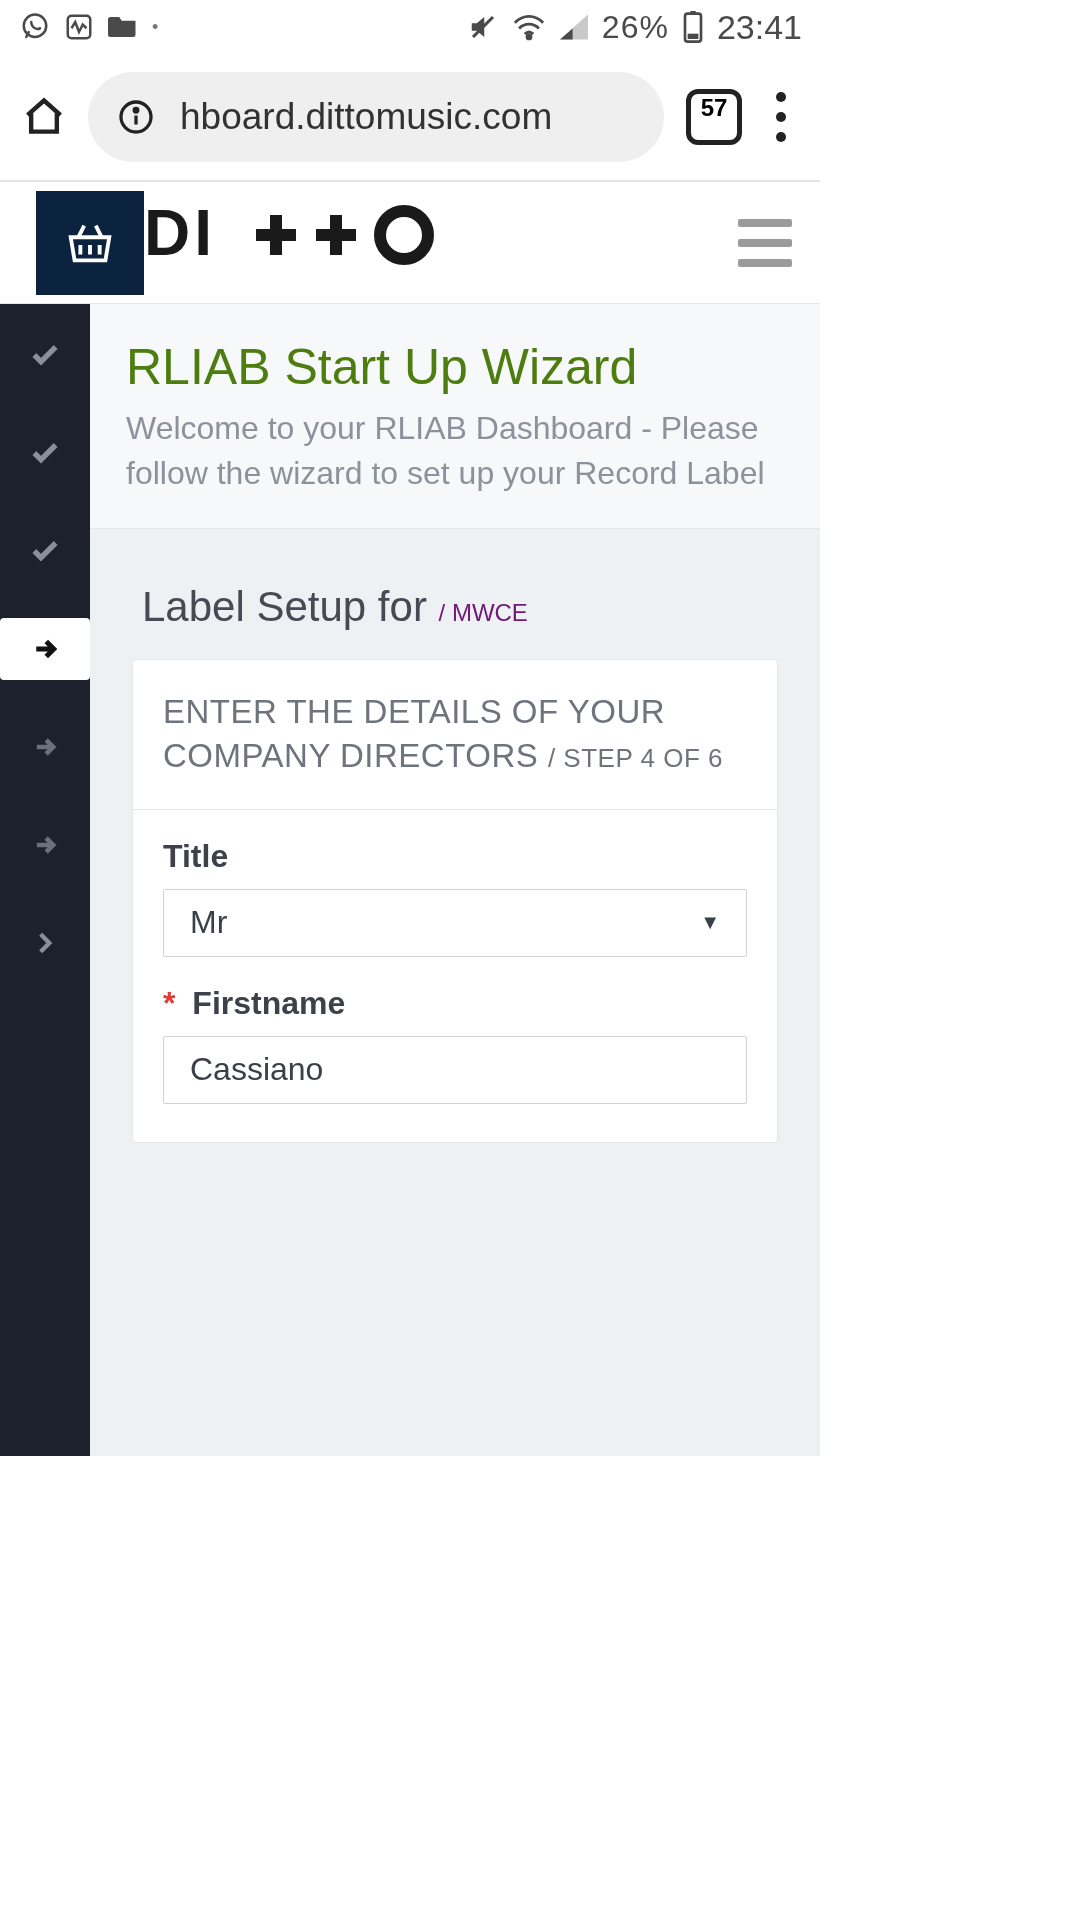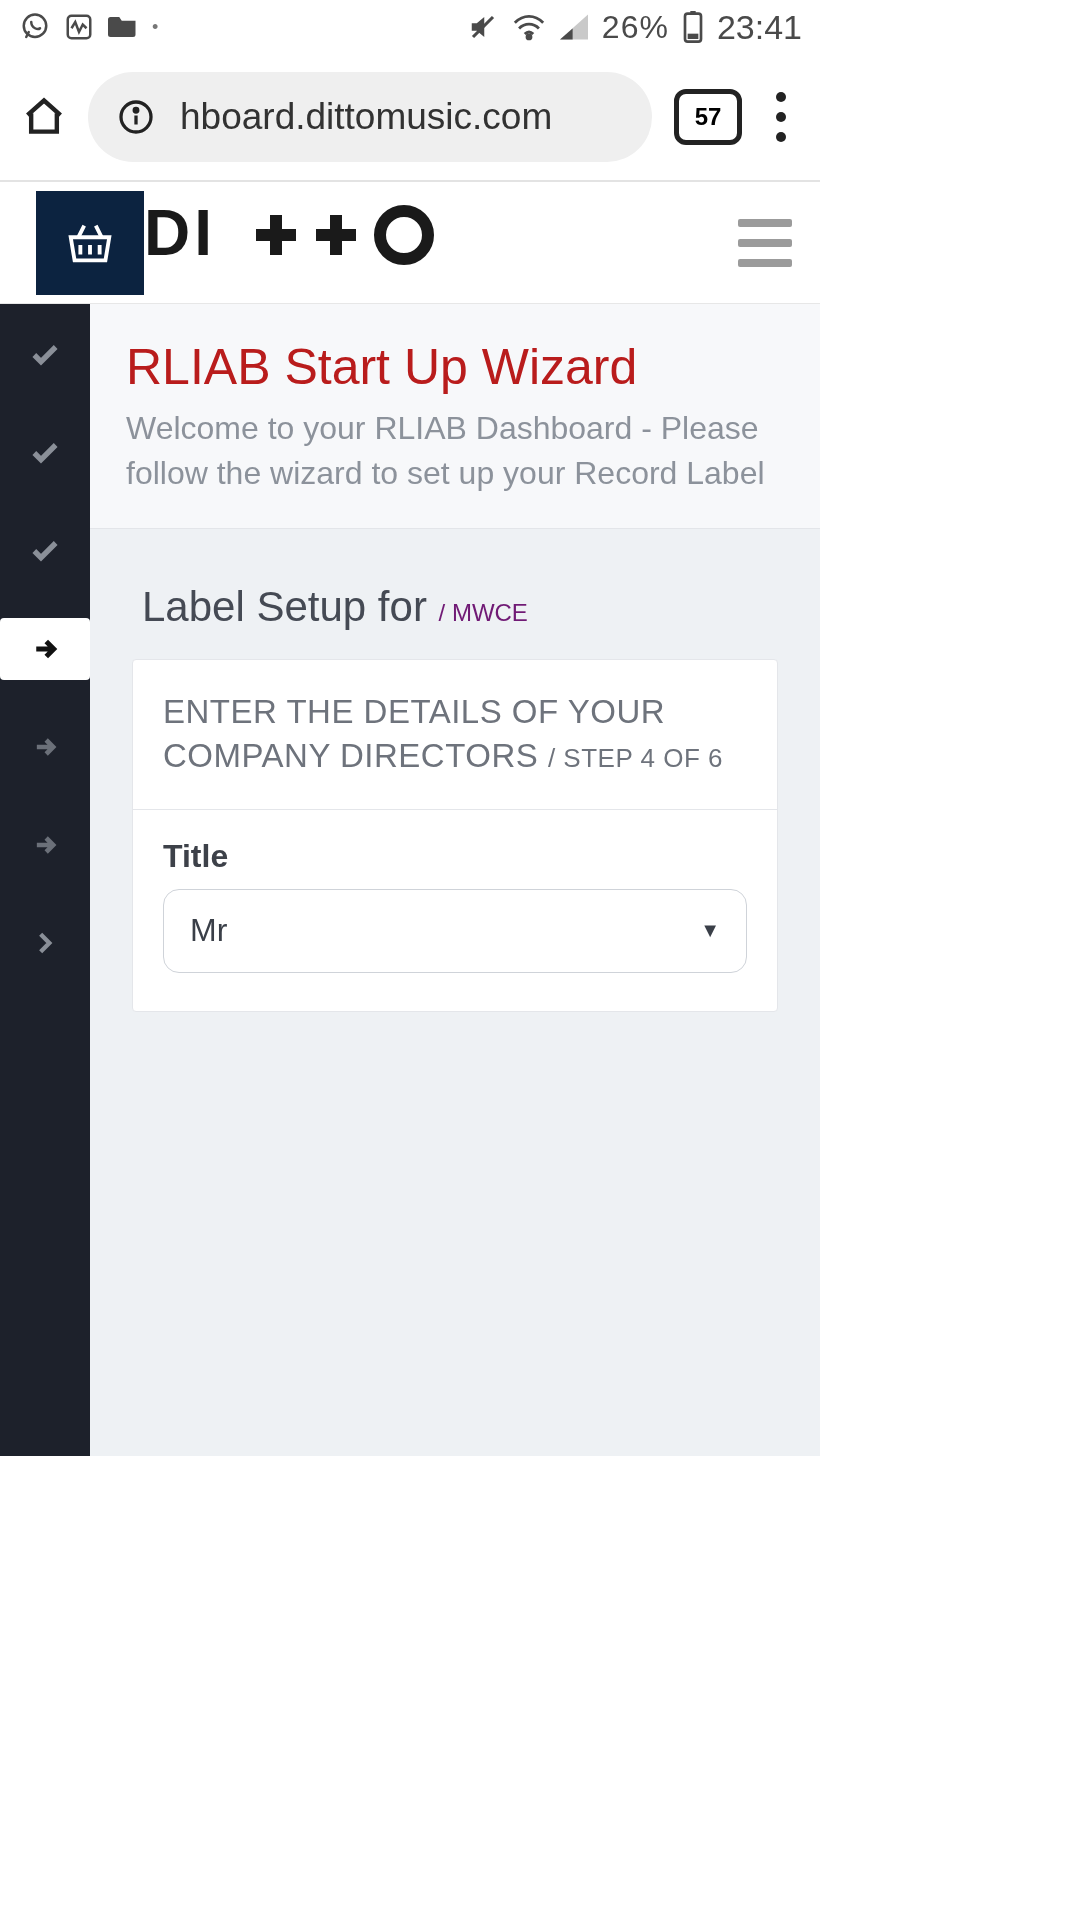--- a/index.html
+++ b/index.html
@@ -46,10 +46,10 @@
     white-space: nowrap;
   }
   .tab-count {
-    width: 68px; height: 56px;
+    width: 56px; height: 56px;
     border: 5px solid #222;
     border-radius: 12px;
-    display: flex; align-items: center; justify-content: center;
+    display: flex; align-items: flex-start; justify-content: center;
     font-size: 24px; font-weight: 700;
   }
   .kebab {

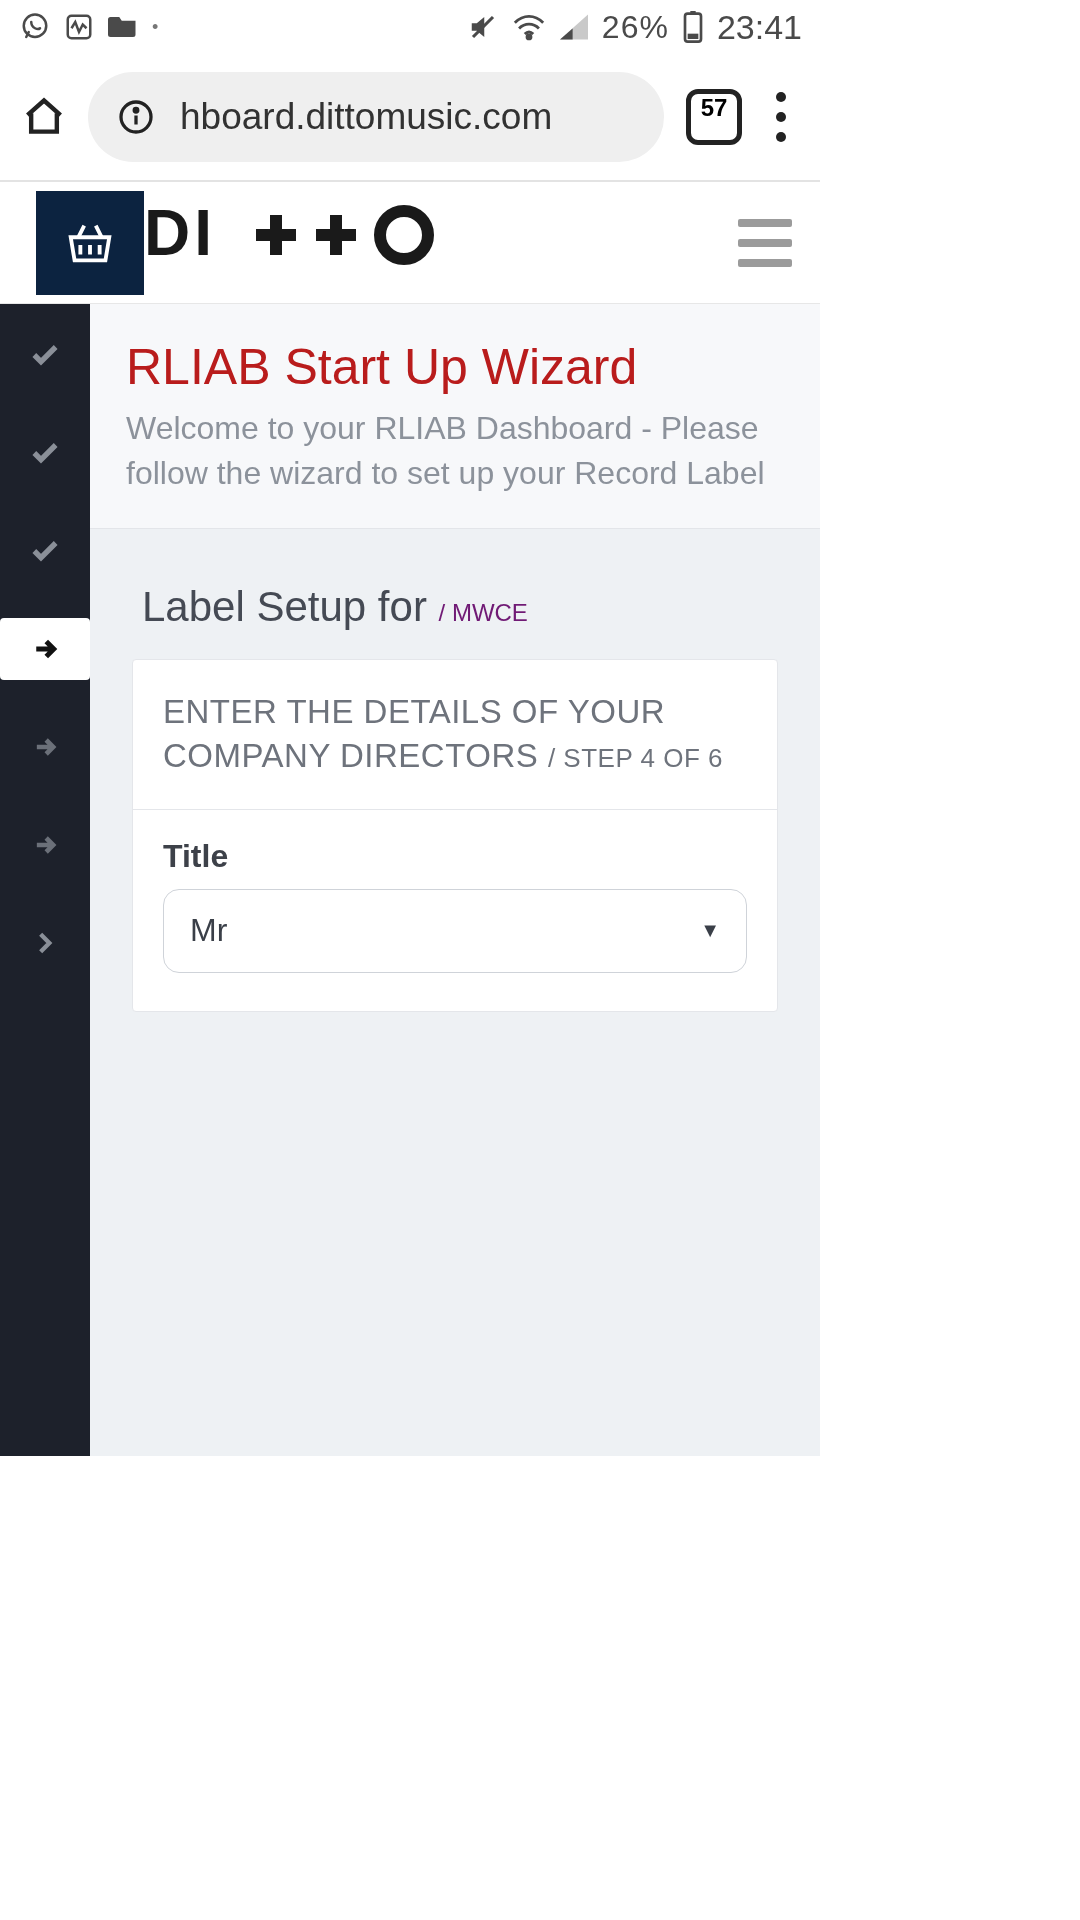--- a/index.html
+++ b/index.html
@@ -110,7 +110,7 @@
     border-bottom:1px solid #e3e5e9;
     padding: 34px 36px 32px 36px;
   }
-  .wizard-title { font-size:50px; font-weight:400; color:#b91c1c; }
+  .wizard-title { font-size:50px; font-weight:400; color:#4d7c0f; }
   .wizard-sub   { font-size:32px; color:#8c929b; margin-top:10px; line-height:1.4; }
 
   .setup-heading {

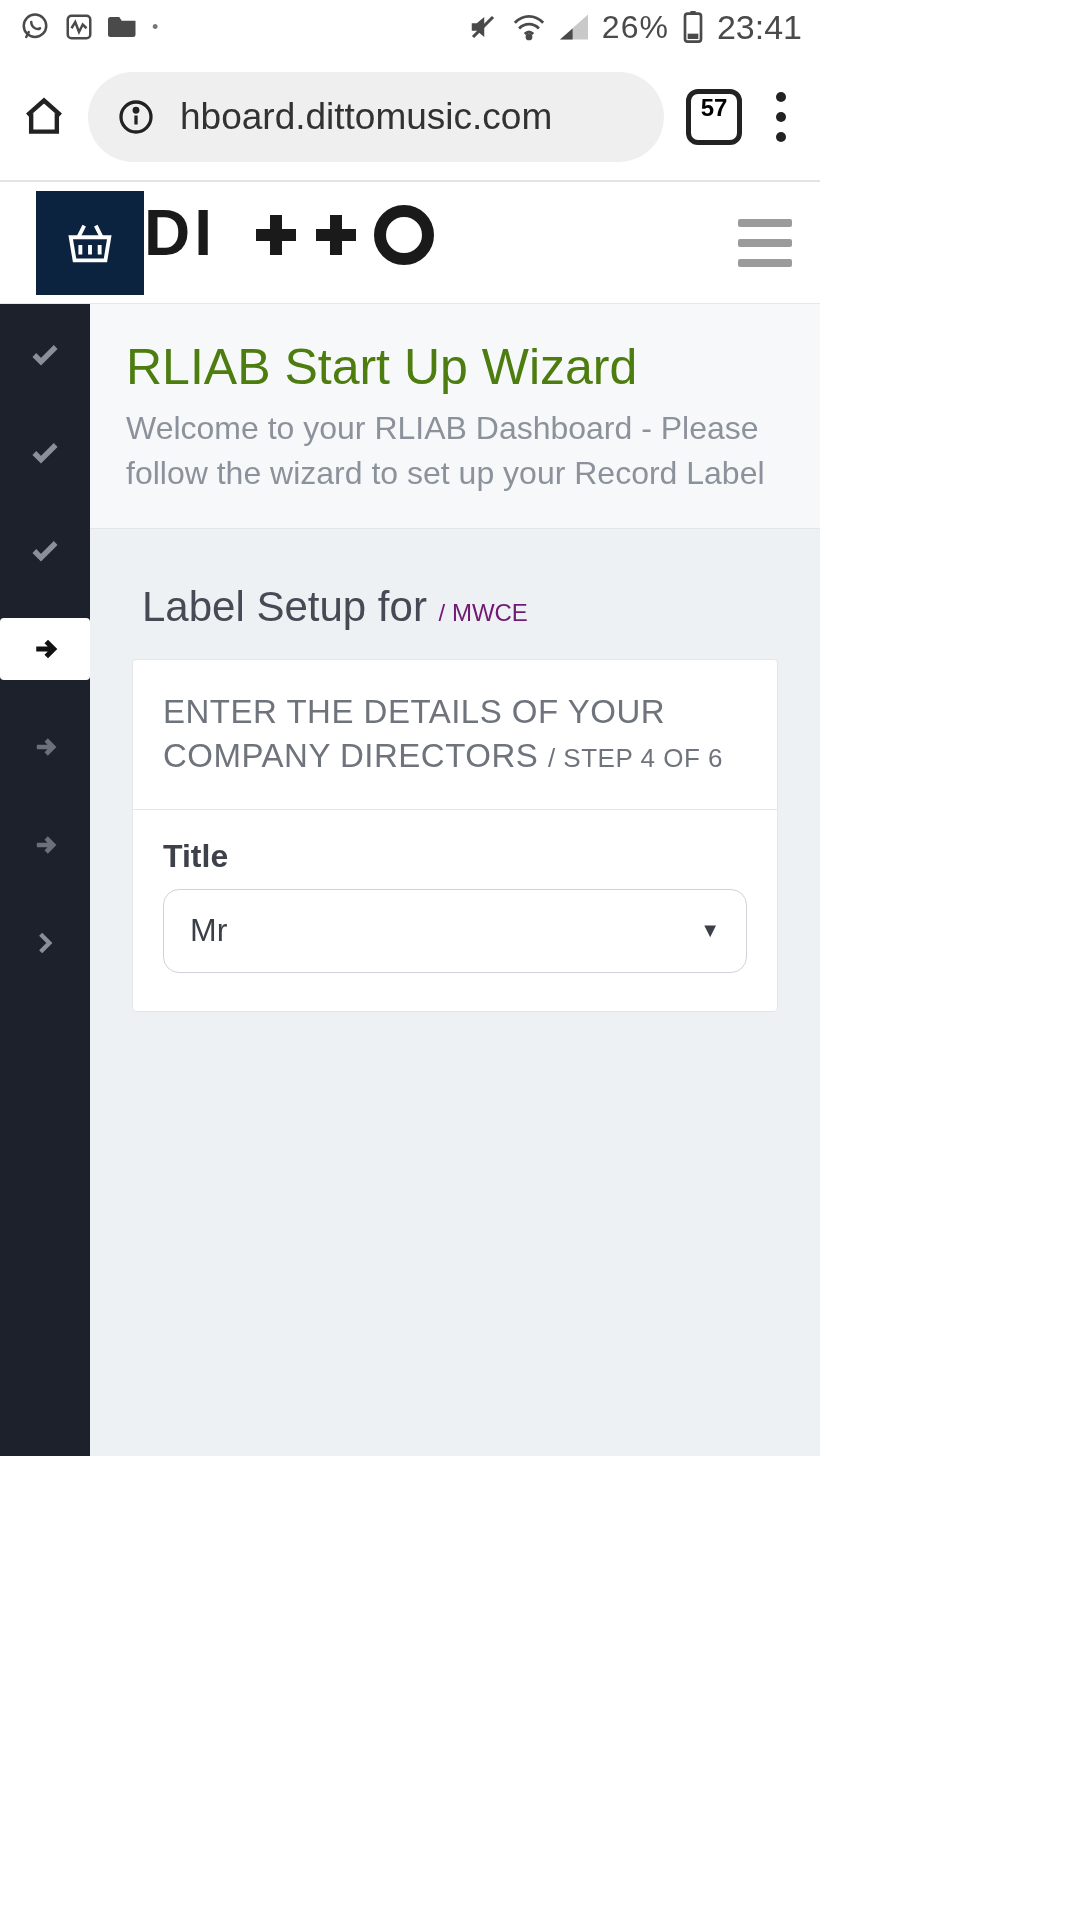--- a/index.html
+++ b/index.html
@@ -141,9 +141,9 @@
   .req { color:#e53935; margin-right:8px; font-weight:700; }
   .input, .select {
     width: 100%;
-    height: 84px;
+    height: 68px;
     border:1px solid #cfd3d9;
-    border-radius:16px;
+    border-radius:2px;
     font-size:32px;
     padding: 0 26px;
     color:#3a3f48;

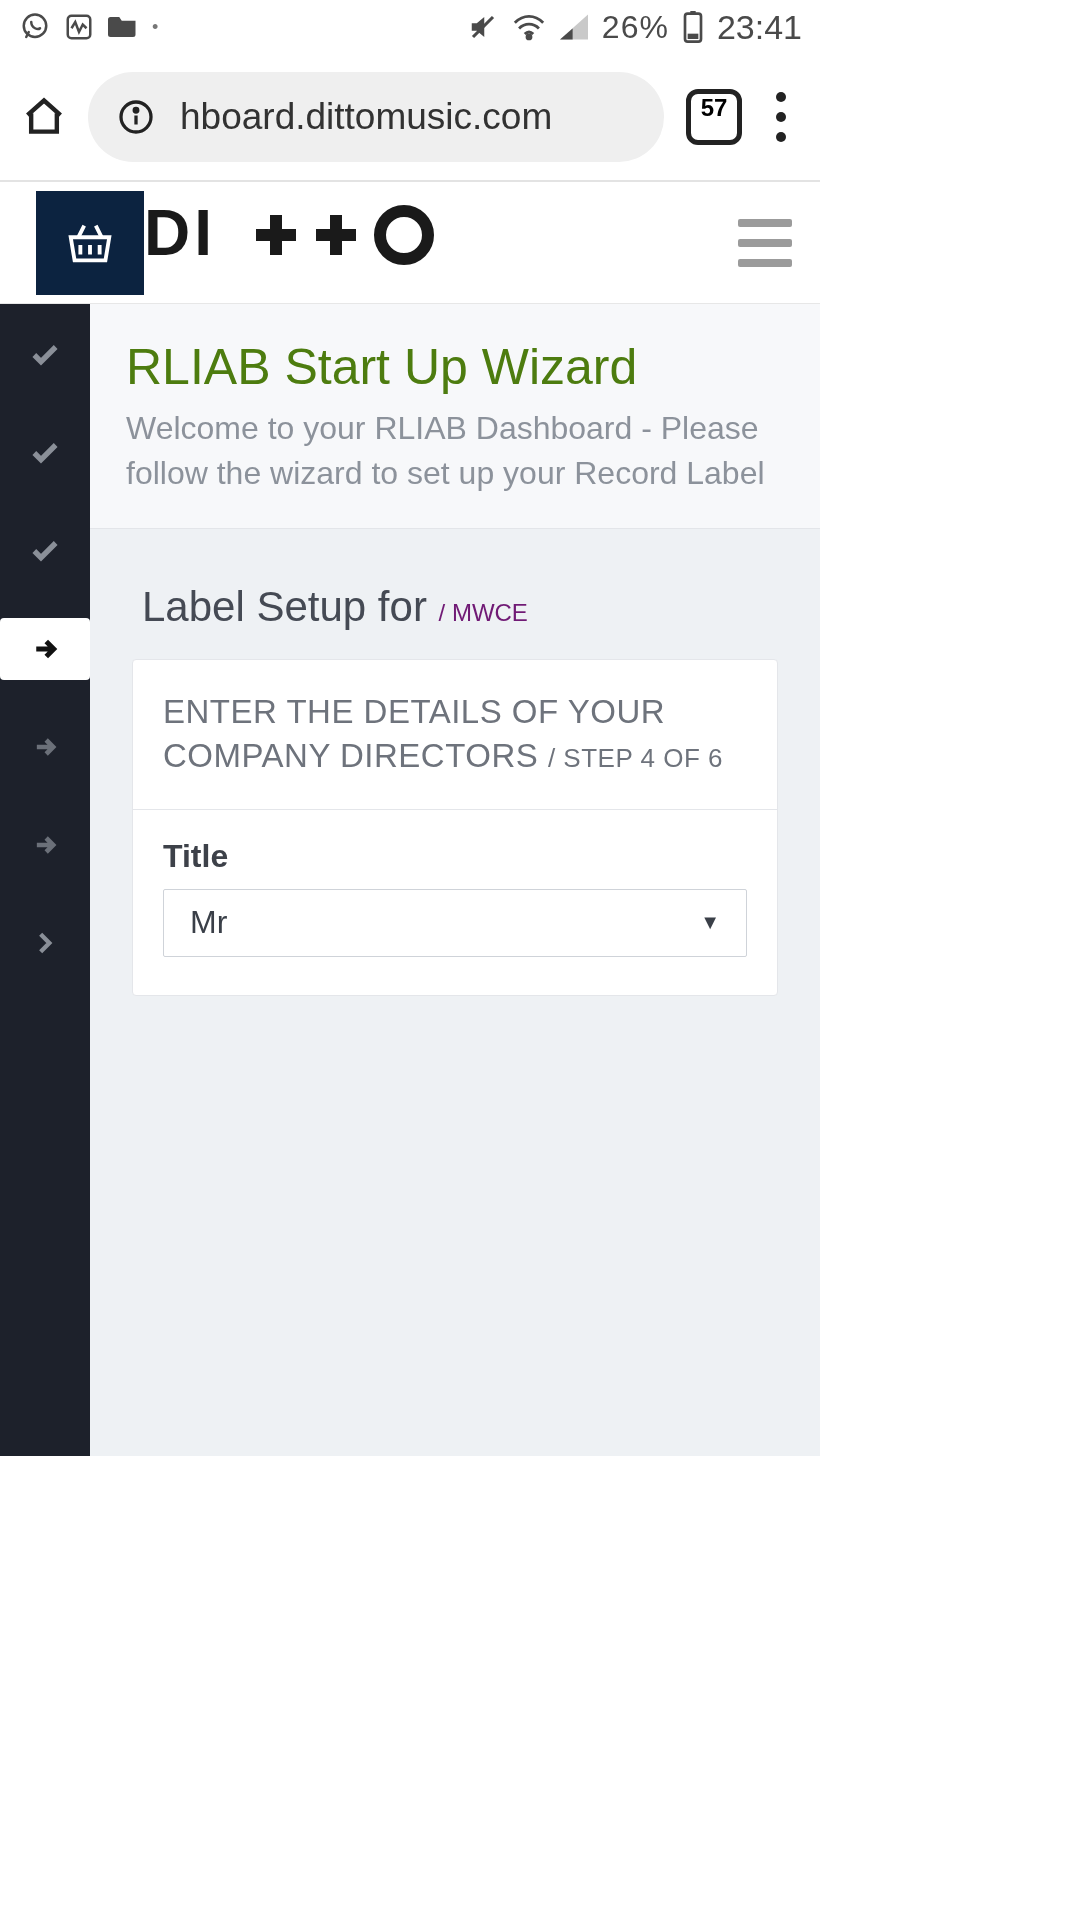--- a/index.html
+++ b/index.html
@@ -335,6 +335,13 @@
         </div>
       </div>
 
+      <div class="field">
+        <div class="field-label">
+          <span class="req">*</span>
+          <span>Firstname</span>
+        </div>
+        <input class="input" type="text" value="Cassiano" style="">
+      </div>
 
 
     </div>

